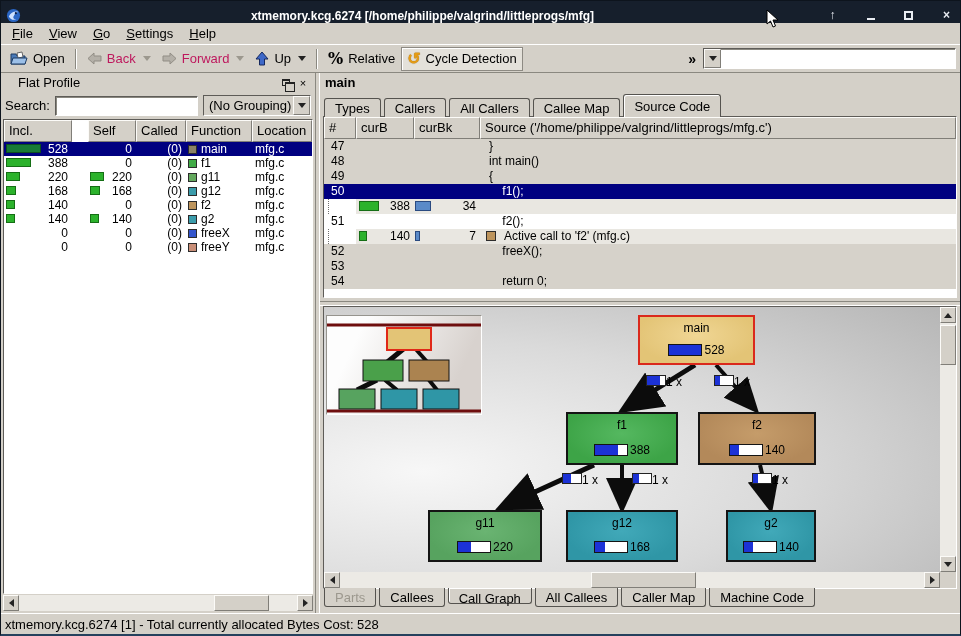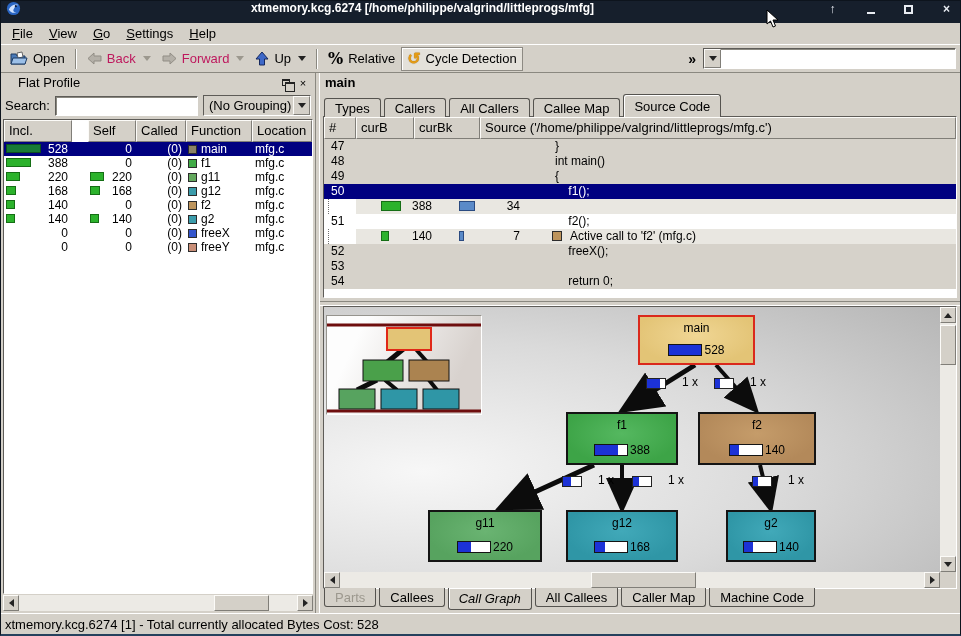--- a/index.html
+++ b/index.html
@@ -16,7 +16,7 @@
     border: 1px solid #0d141d; border-bottom: 2px solid #25415d; background: var(--face); position: relative; }
 
   
-  .titlebar { height: 22px; background: #161f2c; display: flex; align-items: flex-start; padding: 0 5px; gap: 21px; flex: none; }
+  .titlebar { height: 22px; background: #161f2c; display: flex; align-items: flex-end; padding: 0 5px; gap: 21px; flex: none; }
   .title-text { flex: 1; text-align: center; color: #fff; font-weight: bold; font-size: 12px;
     white-space: nowrap; overflow: hidden; }
   .winbtn { width: 17px; height: 16px; color: #e8ecf2; display: flex; align-items: center; justify-content: center;

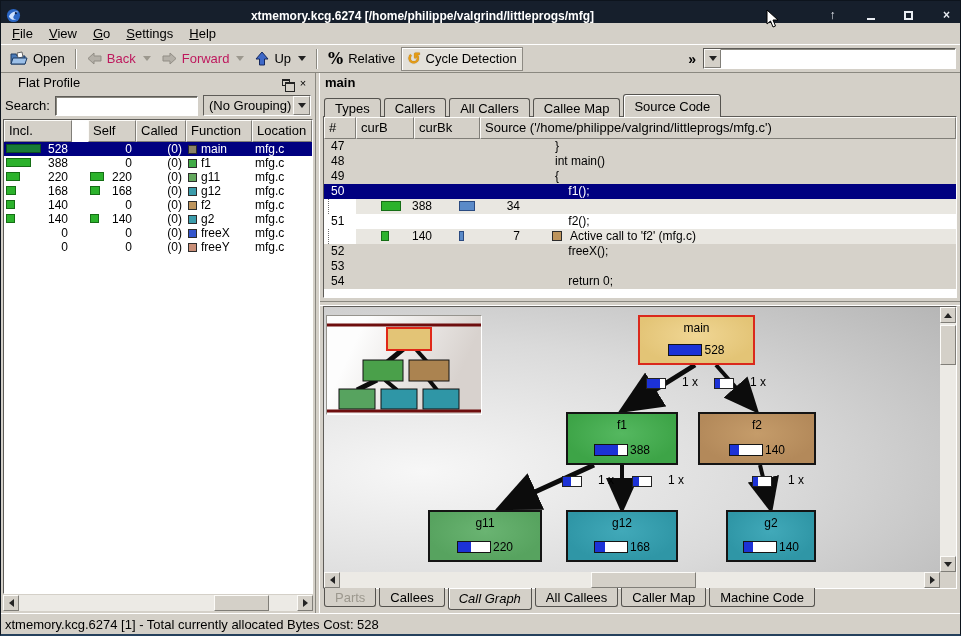--- a/index.html
+++ b/index.html
@@ -108,7 +108,7 @@
   .src-table { flex: 1; margin: 0 3px 3px; border: 1px solid; border-color: #5e5c58 #fff #fff #5e5c58;
     background: #fff; overflow: hidden; display: flex; flex-direction: column; position: relative; z-index: 1; }
   .src-c1 { width: 32px; } .src-c2 { width: 58px; } .src-c3 { width: 66px; } .src-c4 { flex: 1; }
-  .src-row { display: flex; height: 15px; line-height: 15px; flex: none; gap: 22px; }
+  .src-row { display: flex; height: 15px; line-height: 15px; flex: none; }
   .bg-g { background: #d6d2ca; } .bg-w { background: #fff; } .bg-l { background: #e9e7e1; }
   .bg-sel { background: var(--sel); color: #fff; }
   .ln { padding-left: 7px; }

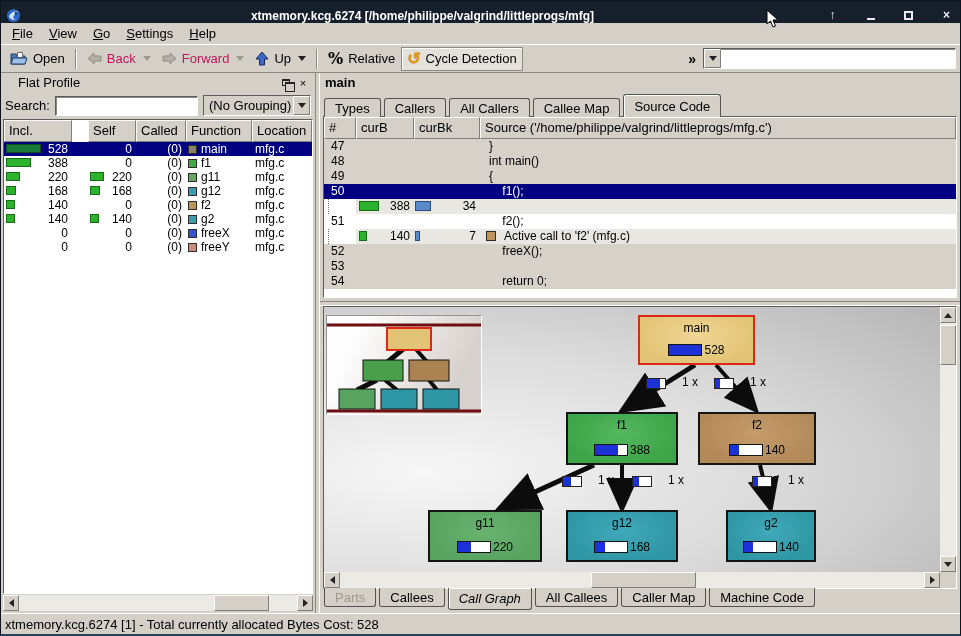--- a/index.html
+++ b/index.html
@@ -138,7 +138,7 @@
   .nbar-row { position: absolute; bottom: 6px; left: 0; right: 0; display: flex; justify-content: center; align-items: center; gap: 2px; }
   .nbar { width: 34px; height: 12px; border: 1px solid #141414; background: #fff; position: relative; flex: none; }
   .nbar i, .ebar i { position: absolute; left: 0; top: 0; bottom: 0; background: #1c32d6; display: block; }
-  .edge-label { position: absolute; display: flex; align-items: flex-end; gap: 16px; font-size: 12px; white-space: nowrap; }
+  .edge-label { position: absolute; display: flex; align-items: flex-start; gap: 0; font-size: 12px; white-space: nowrap; }
   .ebar { width: 20px; height: 11px; border: 1px solid #222; background: #fff; position: relative; flex: none; }
 
   .minimap { position: absolute; left: 2px; top: 8px; width: 156px; height: 100px;

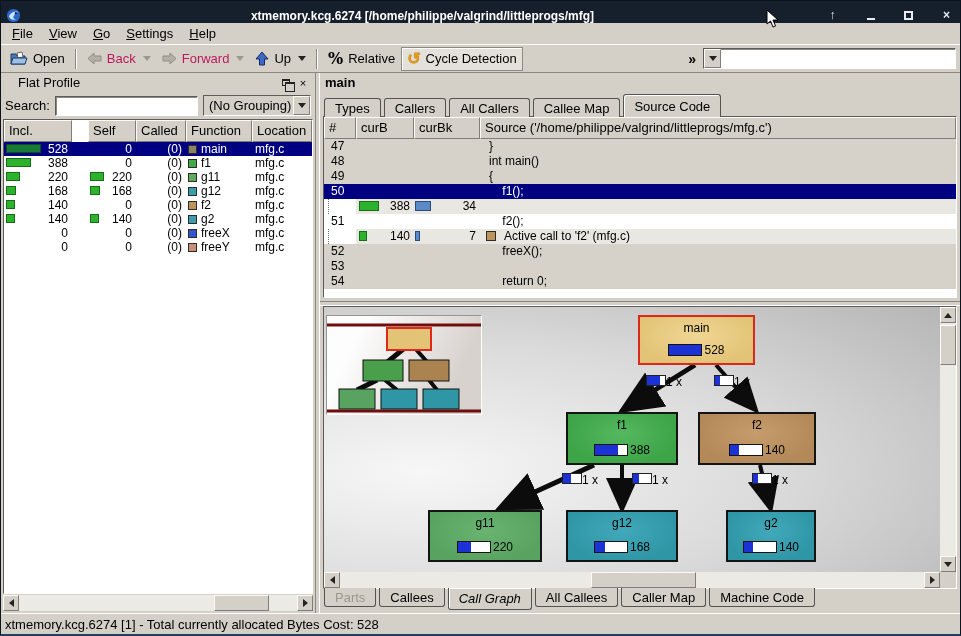--- a/index.html
+++ b/index.html
@@ -148,7 +148,7 @@
   
   .tabbar.bottom { align-items: flex-start; padding: 0 4px 2px; }
   .tabbar.bottom .tab { border: 1px solid #55534f; border-top: none; border-radius: 0 0 3px 3px; top: -1px; }
-  .tabbar.bottom .tab.active { height: 22px; padding-top: 3px; font-style: italic; }
+  .tabbar.bottom .tab.active { height: 16px; padding-top: 3px; }
 
   
   .statusbar { height: 21px; border-top: 1px solid #fff; padding: 3px 4px 0; font-size: 13px; flex: none;

